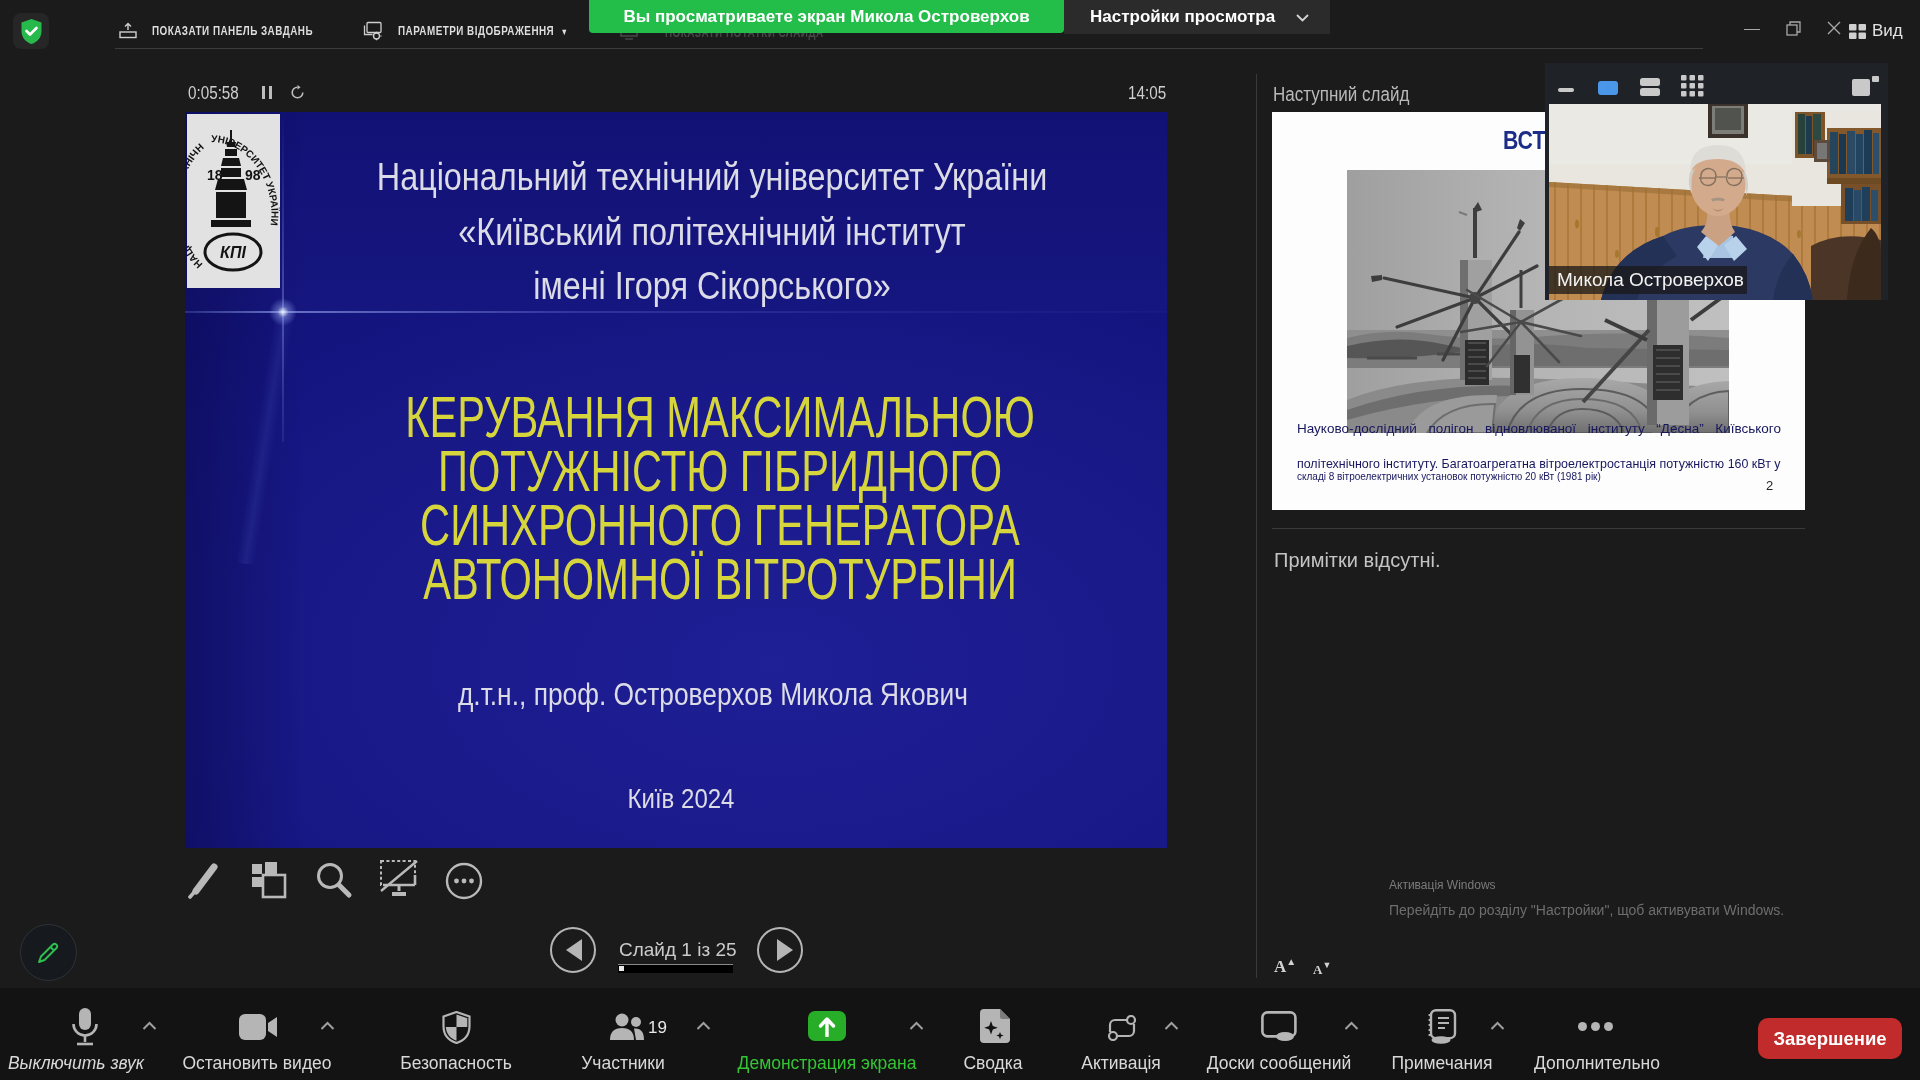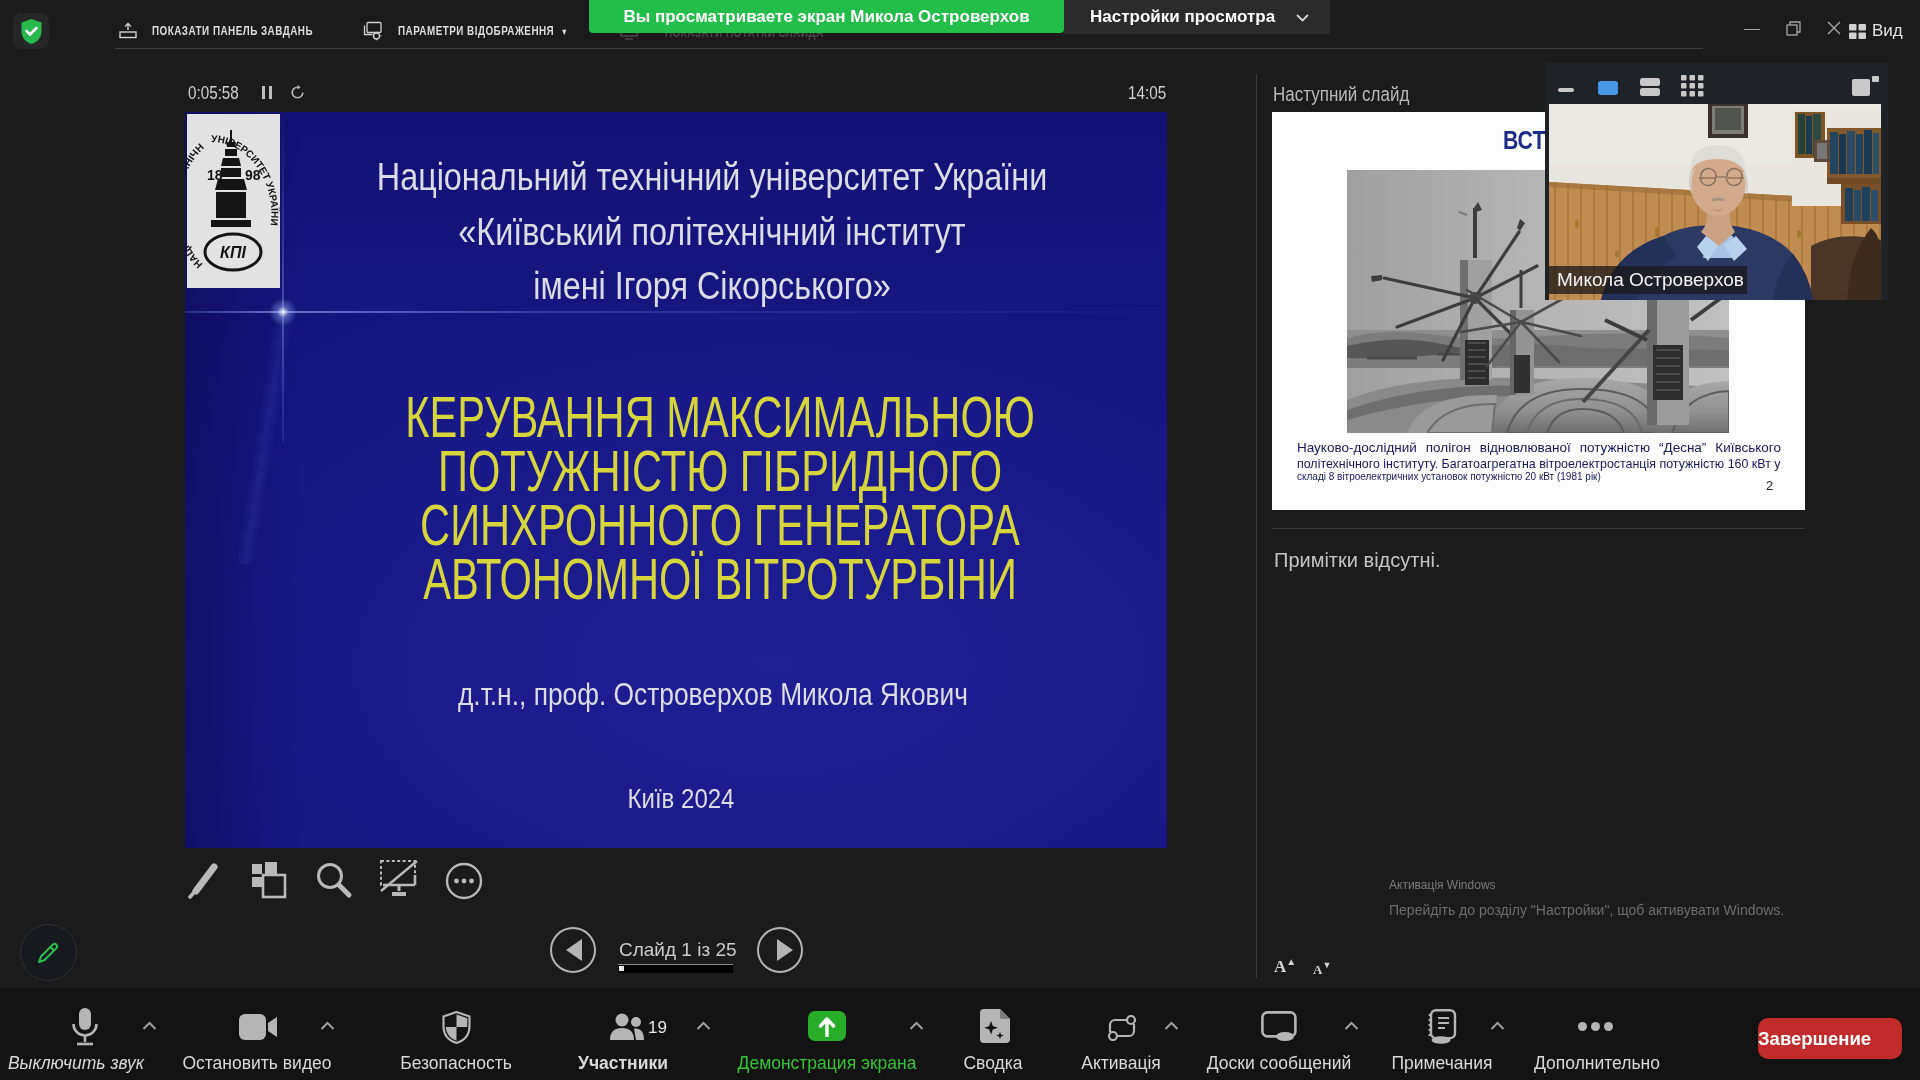--- a/index.html
+++ b/index.html
@@ -253,7 +253,7 @@
       <path d="M112 42 l8 3 M225 28 l7 2" stroke="#7a7a7a" stroke-width="2"></path>
     </svg>
 
-    <div class="abs" style="left:25px;top:328px;width:484px;color:#17175e;font-size:13.5px;display:flex;justify-content:space-between;white-space:nowrap;align-items:center;">
+    <div class="abs" style="left:25px;top:309px;width:484px;color:#17175e;font-size:13.5px;display:flex;justify-content:space-between;white-space:nowrap;align-items:center;">
         <span>Науково-дослідний</span>
         <span>полігон</span>
         <span>відновлюваної</span>

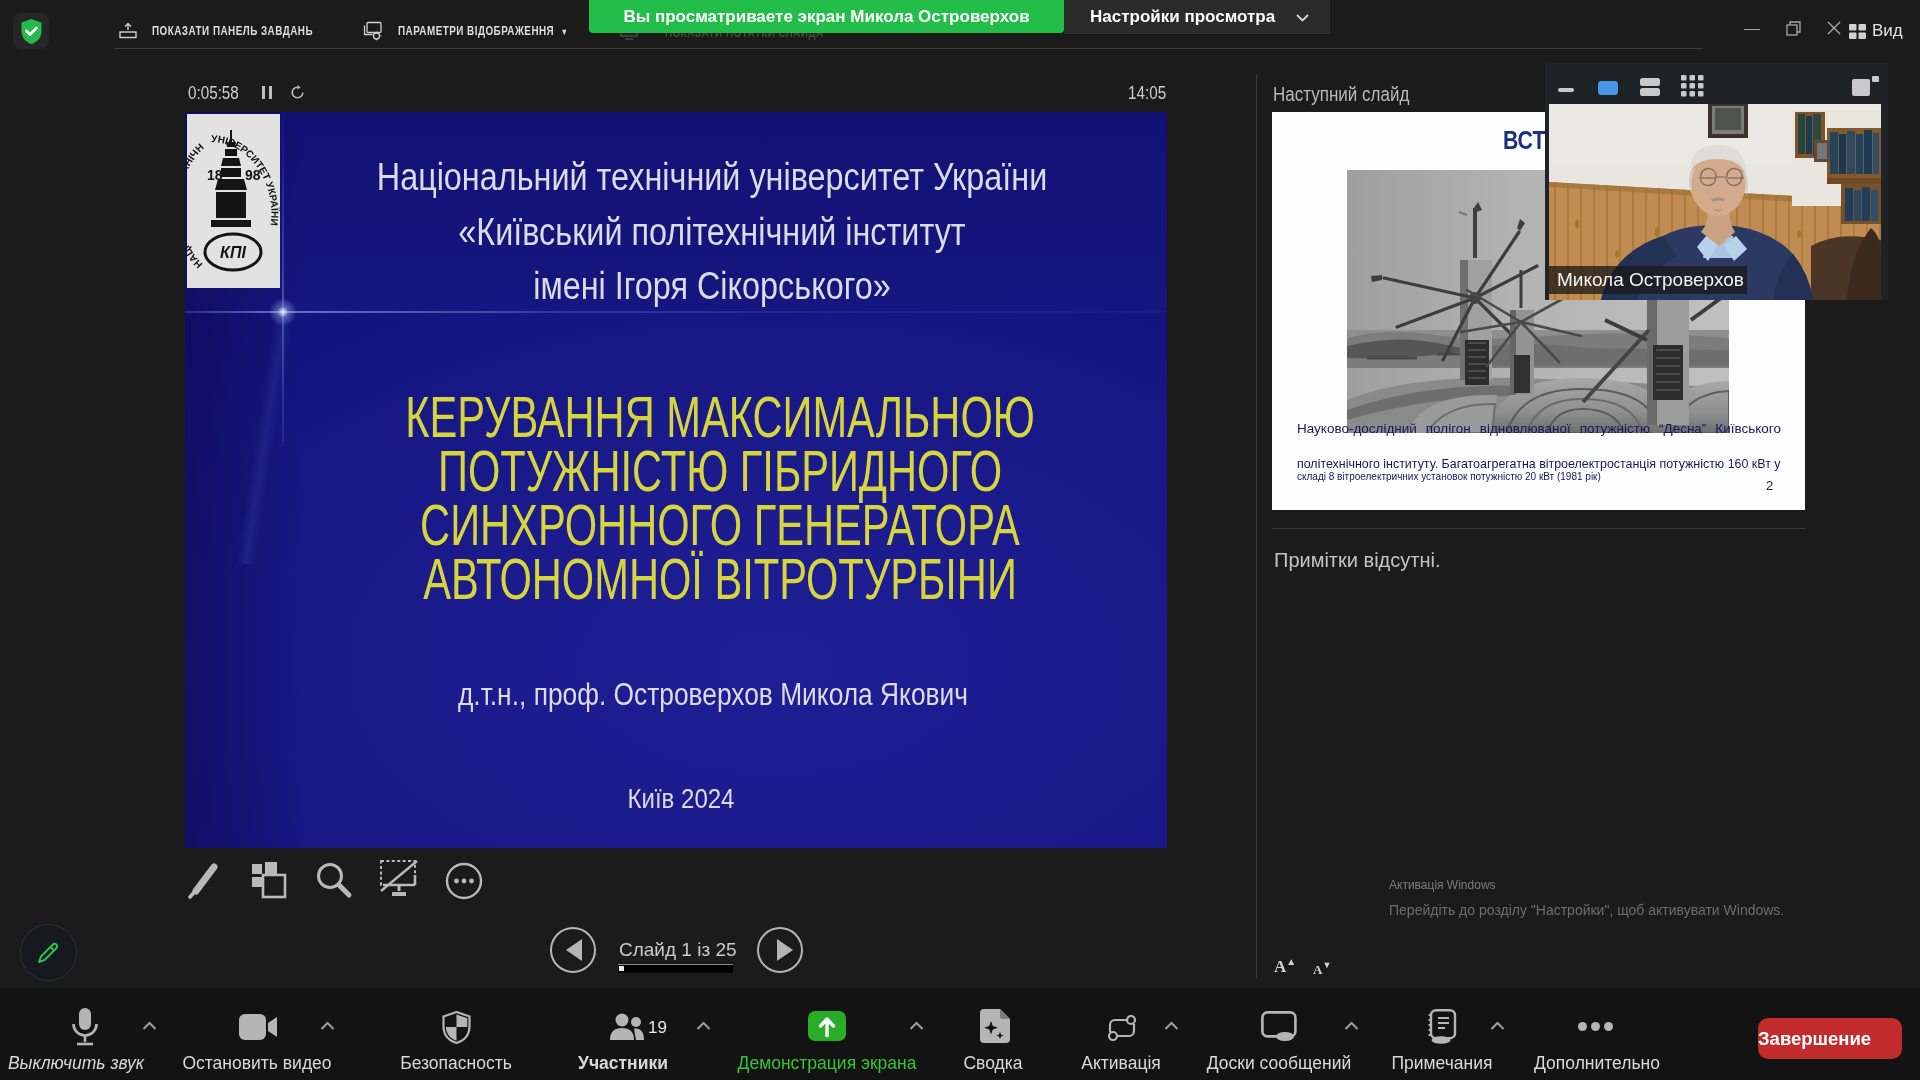--- a/index.html
+++ b/index.html
@@ -257,7 +257,7 @@
         <span>Науково-дослідний</span>
         <span>полігон</span>
         <span>відновлюваної</span>
-        <span>потужністю</span>
+        <span>інституту</span>
         <span>“Десна”</span>
         <span>Київського</span>
       </div>

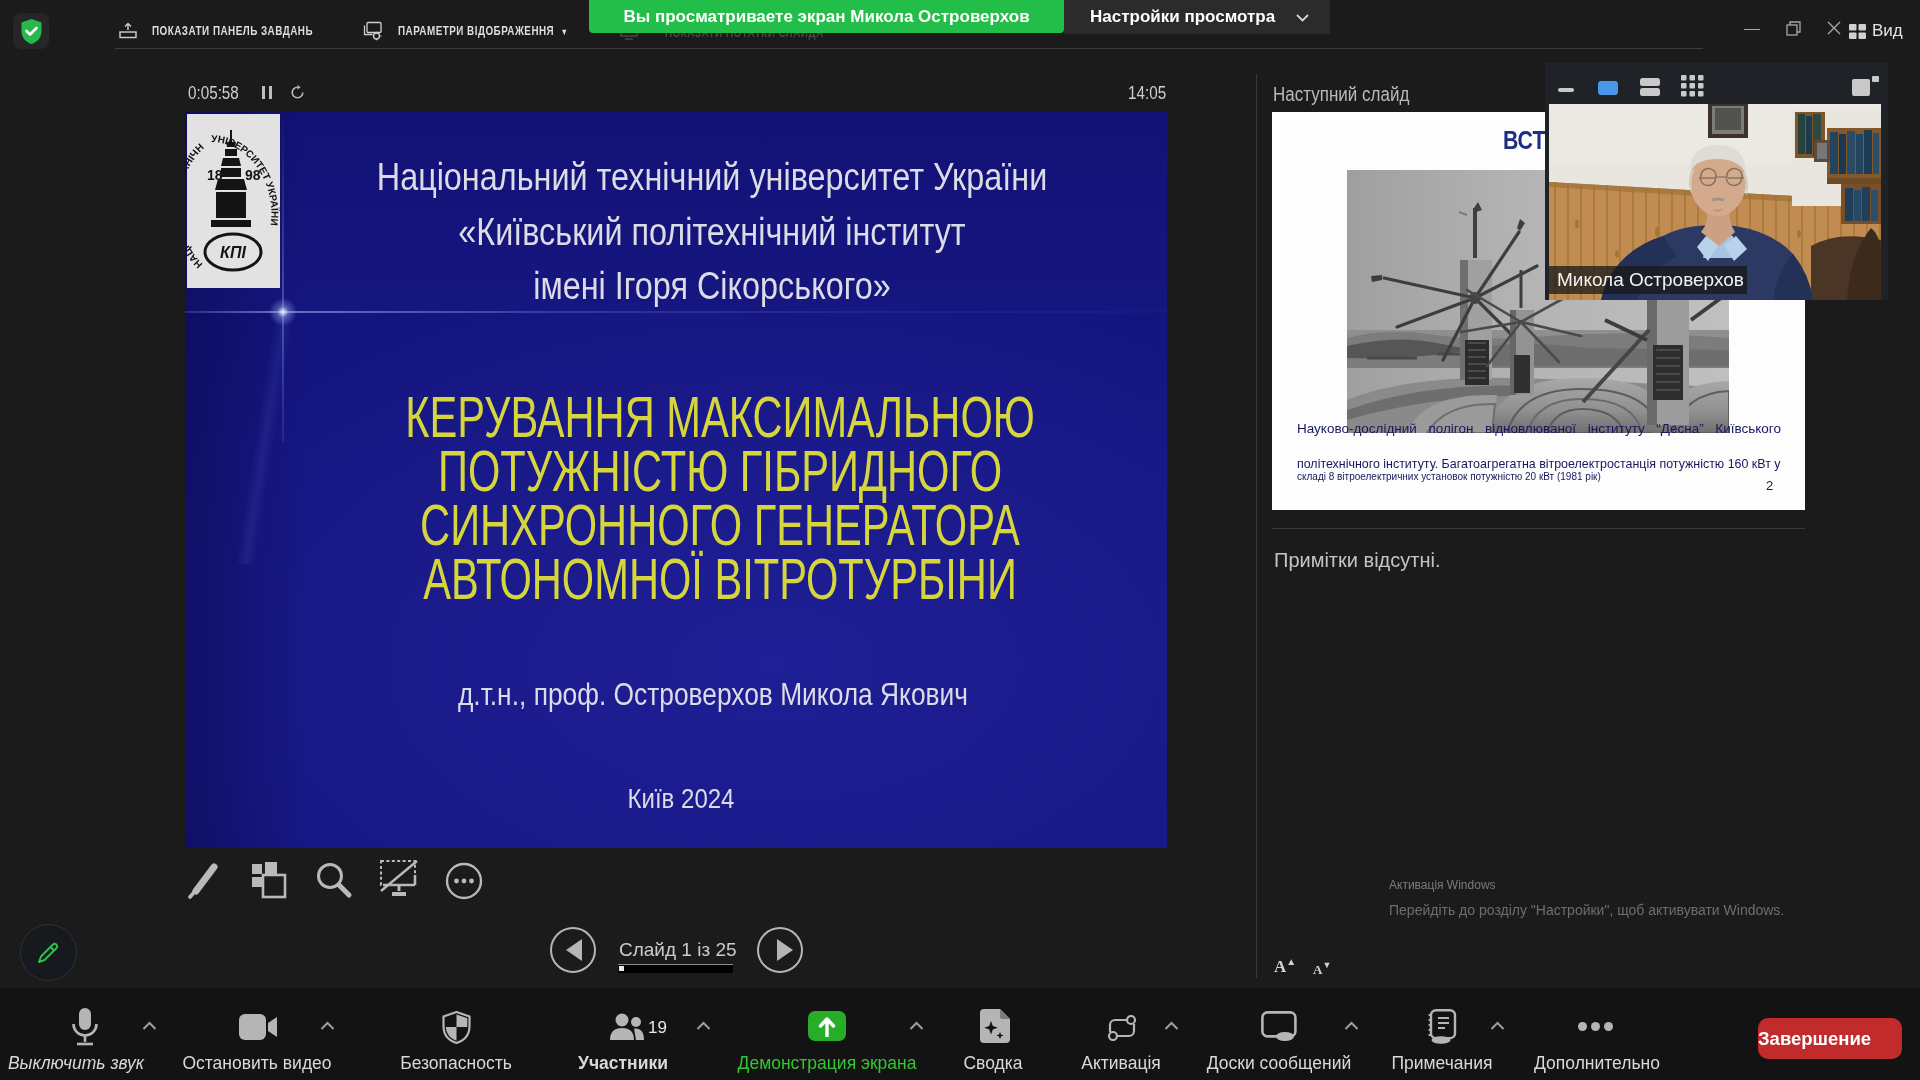--- a/index.html
+++ b/index.html
@@ -487,7 +487,7 @@
   <div class="abs" style="left:1604px;top:1022px;width:9px;height:9px;border-radius:50%;background:#b5b5b5;"></div>
   <div class="abs lbl" style="left:1597px;top:1053px;transform:translateX(-50%);text-align:center;">Дополнительно</div>
 
-  <div class="abs" style="left:1758px;top:1018px;width:144px;height:41px;background:#c22b2b;border-radius:10px;text-align:left;line-height:41px;color:#fff;font-size:18.5px;font-weight:bold;">Завершение</div>
+  <div class="abs" style="left:1758px;top:1018px;width:144px;height:41px;background:#c22b2b;border-radius:10px;text-align:center;line-height:41px;color:#fff;font-size:18.5px;font-weight:bold;">Завершение</div>
 
 </div>
 

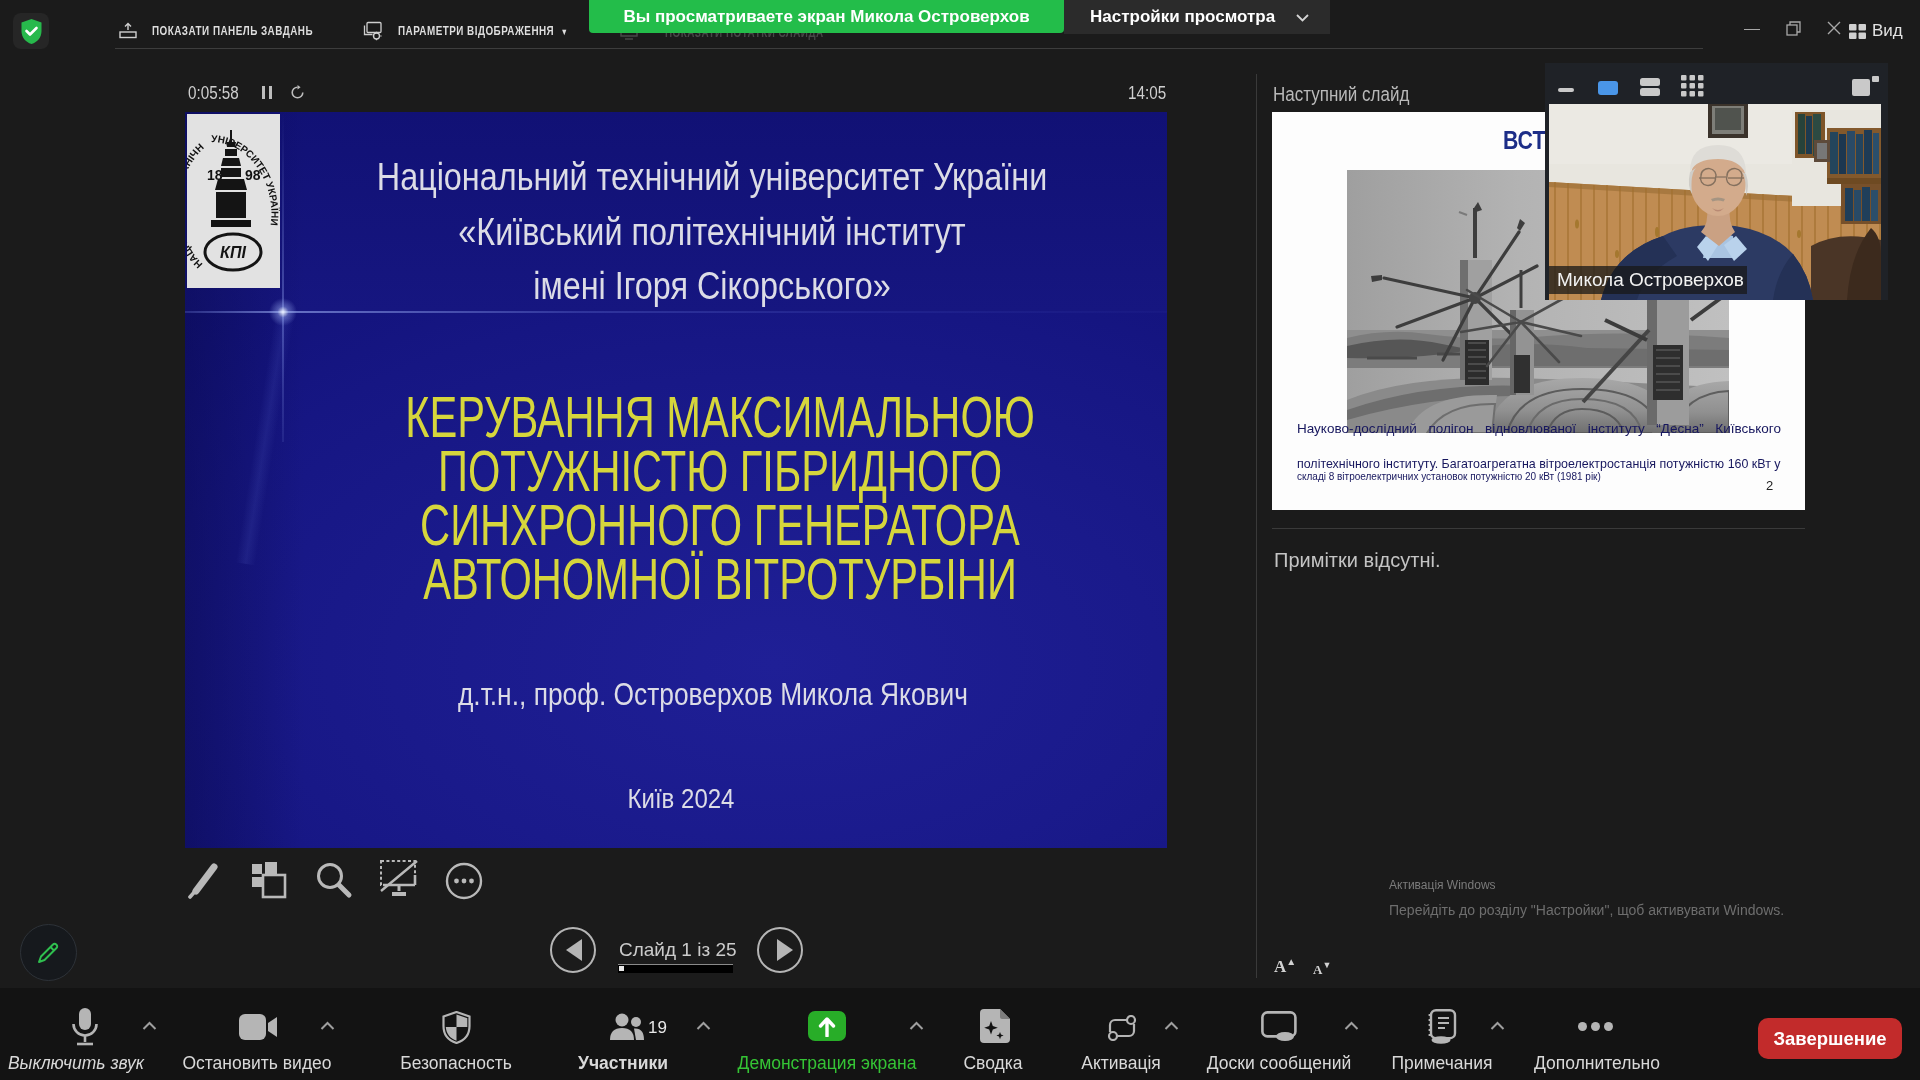--- a/index.html
+++ b/index.html
@@ -429,7 +429,7 @@
     <path d="M25 15.5 q10 -1 10 11.5 h-8" fill="#b5b5b5"></path>
   </svg>
   <div class="abs" style="left:648px;top:1018px;font-size:17px;color:#e8e8e8;">19</div>
-  <div class="abs lbl" style="left:623px;top:1053px;transform:translateX(-50%);font-weight:bold;">Участники</div>
+  <div class="abs lbl" style="left:623px;top:1053px;transform:translateX(-50%);">Участники</div>
   <svg class="abs" style="left:696px;top:1020px" width="15" height="12" viewBox="0 0 15 12" fill="none" stroke="#9f9f9f" stroke-width="2">
       <path d="M1.5 9 L7.5 3 L13.5 9"></path>
     </svg>

